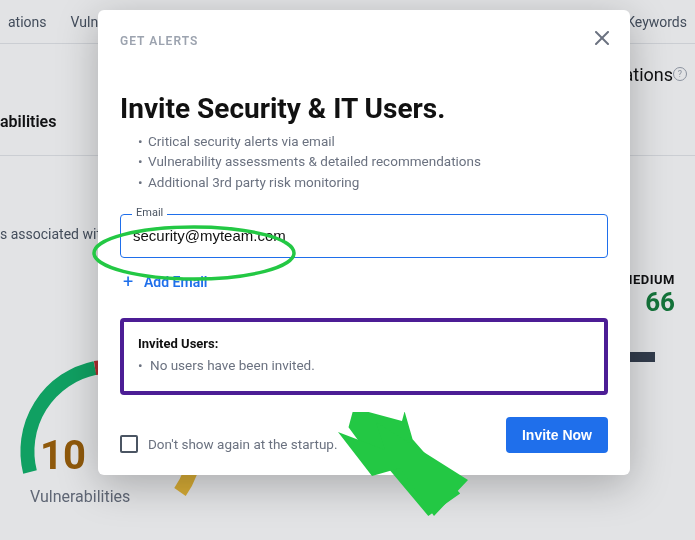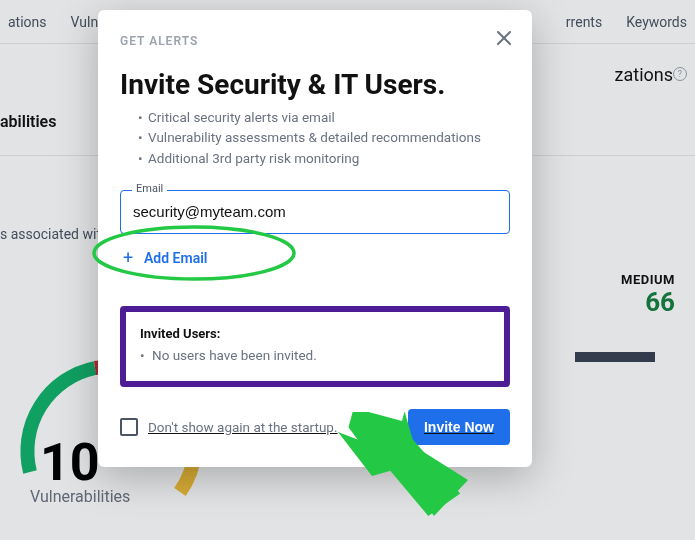--- a/index.html
+++ b/index.html
@@ -124,7 +124,7 @@
     position: absolute;
     left: 98px;
     top: 10px;
-    width: 434px;
+    width: 532px;
     background: #fff;
     border-radius: 6px;
     box-shadow: 0 10px 40px rgba(0,0,0,0.25);

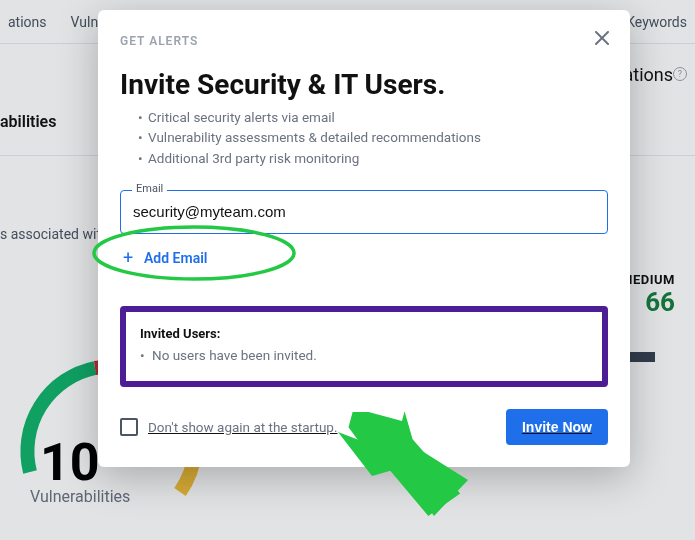--- a/index.html
+++ b/index.html
@@ -147,7 +147,7 @@
     display: flex; align-items: center; justify-content: center;
   }
   .modal h1 {
-    margin-top: 20px;
+    margin-top: 44px;
     font-size: 28px;
     font-weight: 700;
     color: #111;

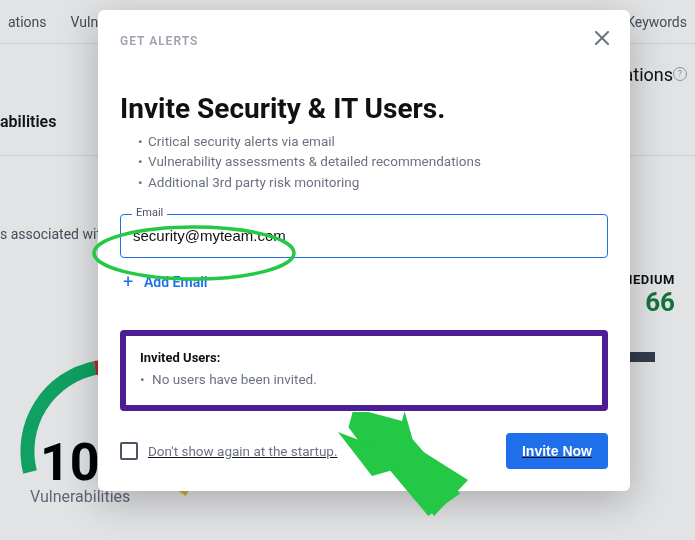--- a/index.html
+++ b/index.html
@@ -215,8 +215,8 @@
     font-size: 18px; font-weight: 400; line-height: 1;
   }
   .invited {
-    margin-top: 38px;
-    border: 6px solid #4c1d95;
+    margin-top: 26px;
+    border: 4px solid #4c1d95;
     border-radius: 4px;
     padding: 14px 14px 18px 14px;
   }

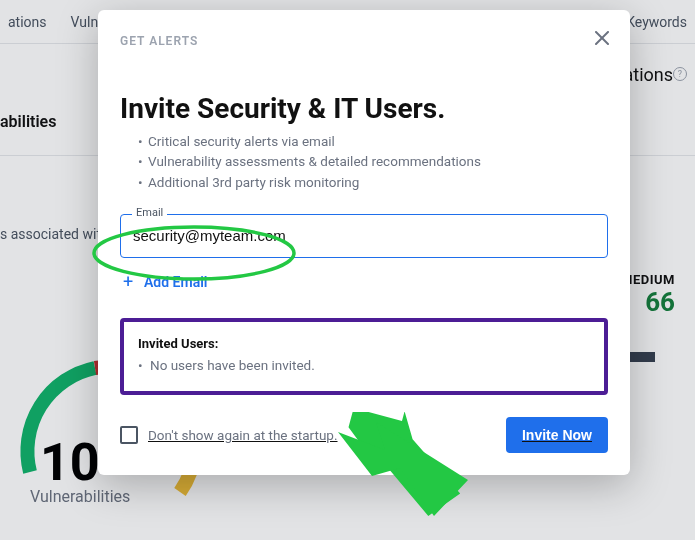--- a/index.html
+++ b/index.html
@@ -75,9 +75,9 @@
     position: absolute;
     left: 40px;
     top: 150px;
-    font-size: 52px;
-    font-weight: 700;
-    color: #000000;
+    font-size: 40px;
+    font-weight: 700;
+    color: #a16207;
   }
   .biglabel {
     position: absolute;

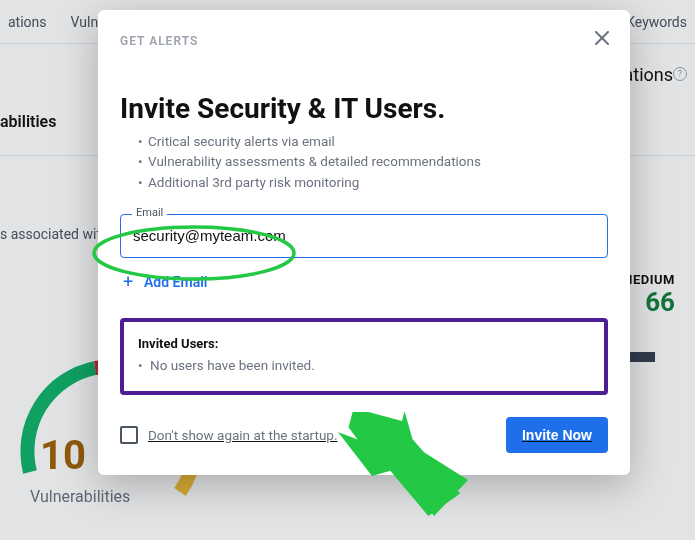--- a/index.html
+++ b/index.html
@@ -240,8 +240,7 @@
   .modalfoot {
     margin-top: 22px;
     display: flex;
-    align-items: center;
-    text-decoration: underline;
+    align-items: flex-end;
   }
   .dontshow {
     display: flex;

